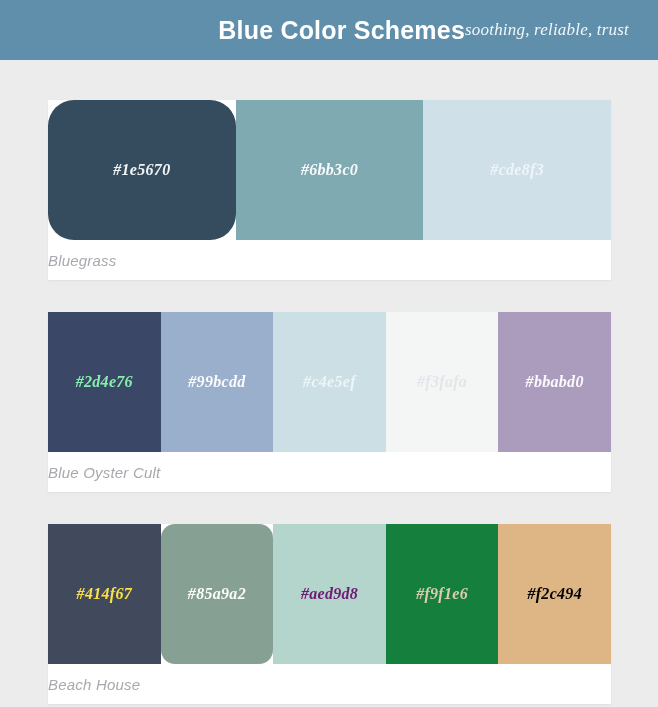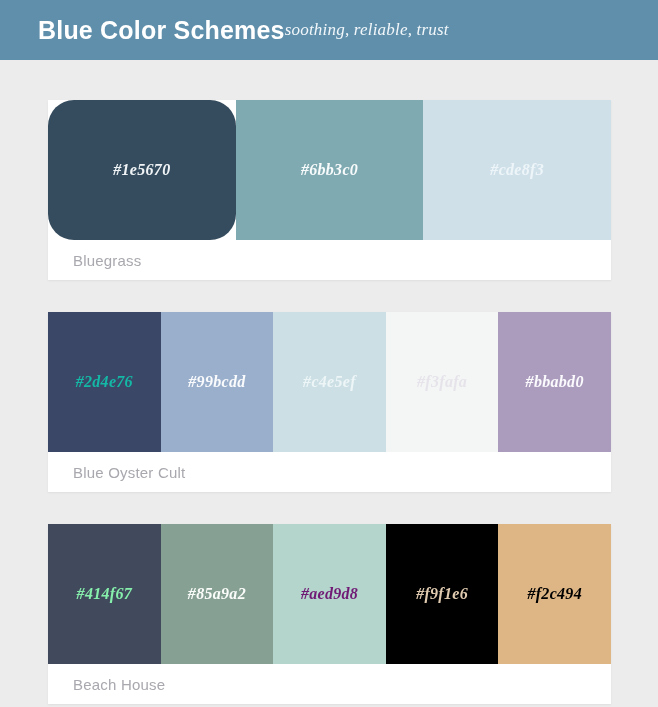--- a/index.html
+++ b/index.html
@@ -28,7 +28,7 @@
     background: #5f8fab;
     display: flex;
     align-items: center;
-    justify-content: flex-start;
+    justify-content: flex-end;
     padding: 0 29px 0 38px;
     box-sizing: border-box;
   }

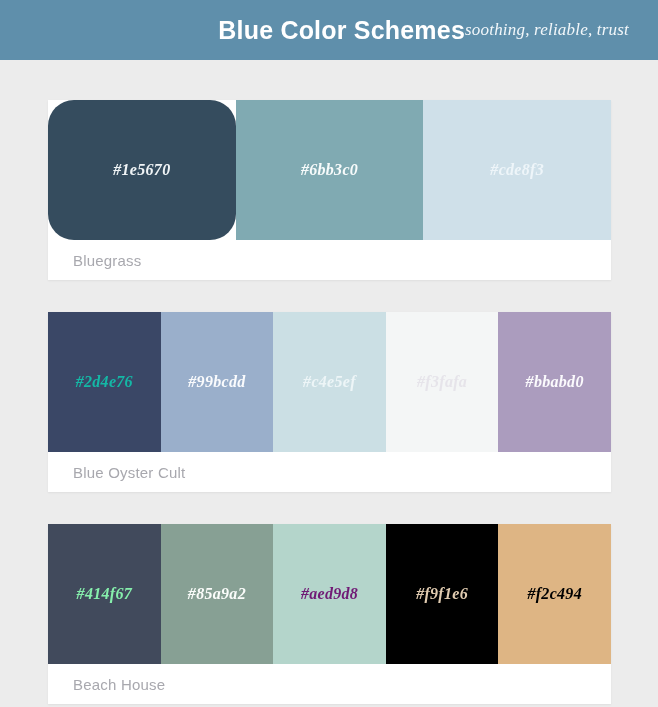--- a/index.html
+++ b/index.html
@@ -84,8 +84,8 @@
     background: #ffffff;
     display: flex;
     align-items: center;
-    padding-left: 25px;
     box-sizing: border-box;
+    font-style: italic;
   }
   .palette-name {
     color: #a8a8ae;

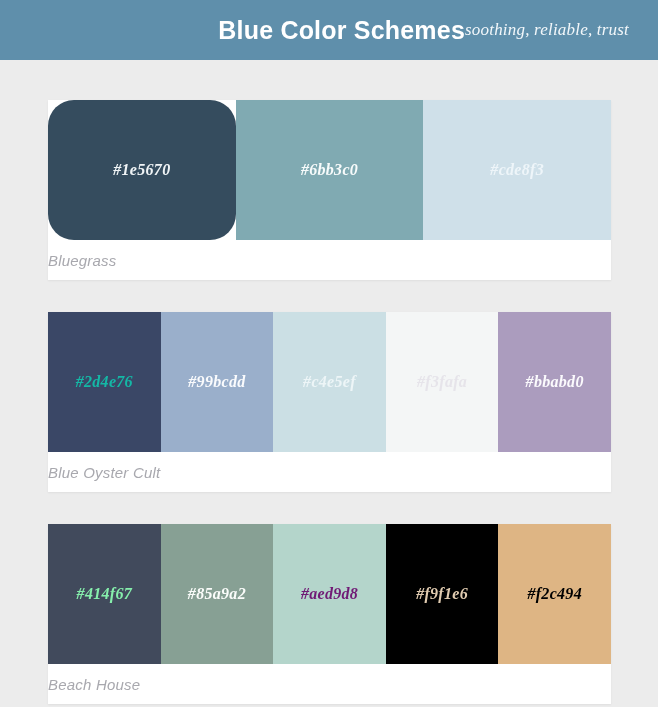--- a/index.html
+++ b/index.html
@@ -126,7 +126,7 @@
 
     <div class="palette-card" style="background-color: rgb(255, 255, 255);">
       <div class="swatch-row">
-        <div class="swatch" style="background-color: rgb(58, 71, 102); color: #14b8a6; justify-content: center;">
+        <div class="swatch" style="background-color: rgb(58, 71, 102); color: #86efac; justify-content: center;">
           <span class="swatch-label">#2d4e76</span>
         </div>
         <div class="swatch" style="background-color: rgb(154, 175, 203); color: rgb(250, 251, 253);">

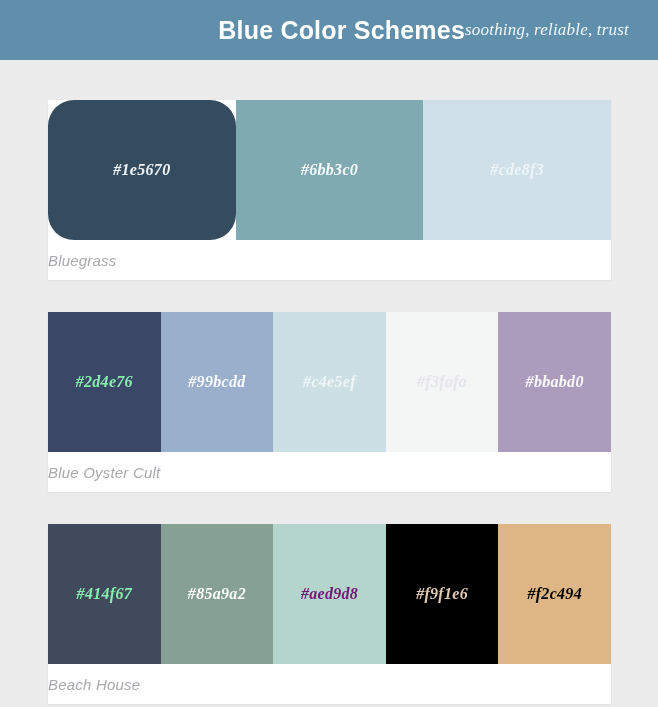--- a/index.html
+++ b/index.html
@@ -149,7 +149,7 @@
 
     <div class="palette-card" style="background-color: rgb(255, 255, 255);">
       <div class="swatch-row">
-        <div class="swatch" style="background-color: rgb(65, 74, 92); color: #86efac;">
+        <div class="swatch" style="background-color: rgb(65, 74, 92); color: #fde047;">
           <span class="swatch-label">#414f67</span>
         </div>
         <div class="swatch" style="background-color: rgb(135, 160, 148); color: rgb(250, 252, 250);">

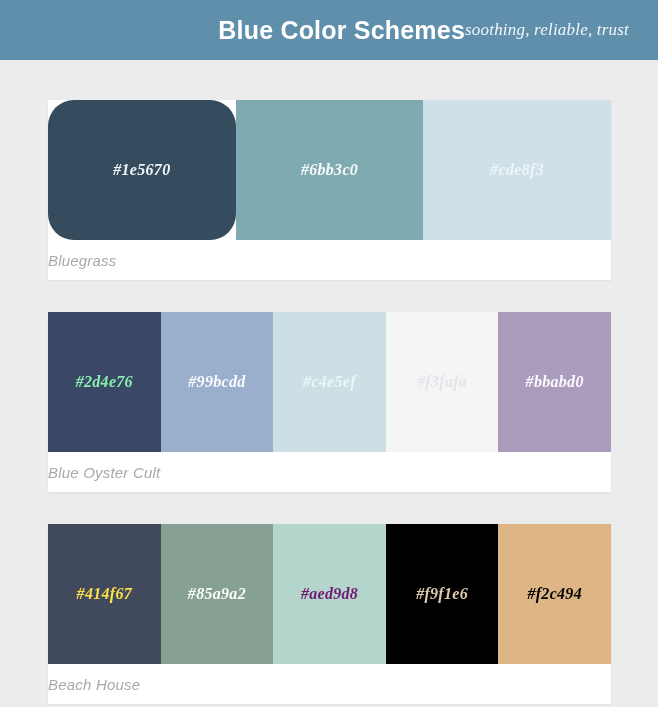--- a/index.html
+++ b/index.html
@@ -152,7 +152,7 @@
         <div class="swatch" style="background-color: rgb(65, 74, 92); color: #fde047;">
           <span class="swatch-label">#414f67</span>
         </div>
-        <div class="swatch" style="background-color: rgb(135, 160, 148); color: rgb(250, 252, 250);">
+        <div class="swatch" style="background-color: rgb(135, 160, 148); color: rgb(250, 252, 250); border-radius: 14px;">
           <span class="swatch-label">#85a9a2</span>
         </div>
         <div class="swatch" style="background-color: rgb(180, 213, 203); color: #701a75;">

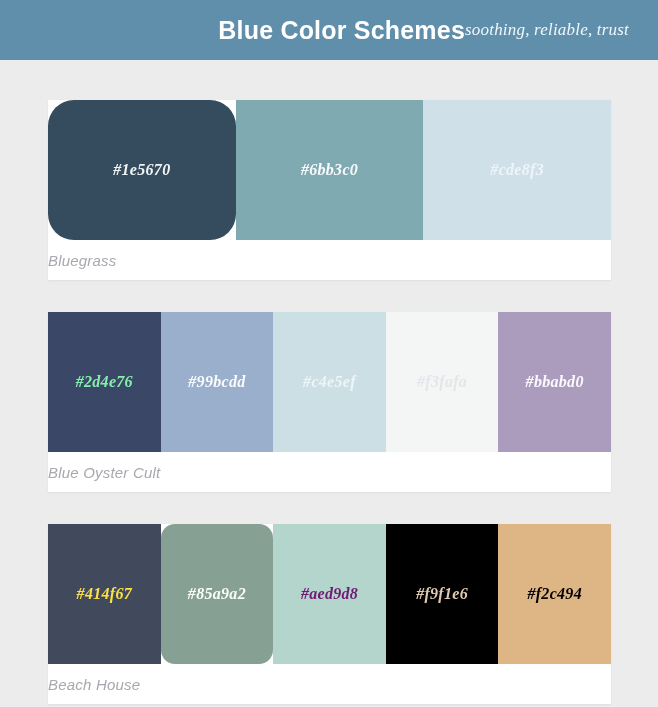--- a/index.html
+++ b/index.html
@@ -158,7 +158,7 @@
         <div class="swatch" style="background-color: rgb(180, 213, 203); color: #701a75;">
           <span class="swatch-label">#aed9d8</span>
         </div>
-        <div class="swatch" style="background-color: #000000; color: rgb(224, 203, 176);">
+        <div class="swatch" style="background-color: #15803d; color: rgb(224, 203, 176);">
           <span class="swatch-label">#f9f1e6</span>
         </div>
         <div class="swatch" style="background-color: rgb(222, 181, 132); color: #000000;">

